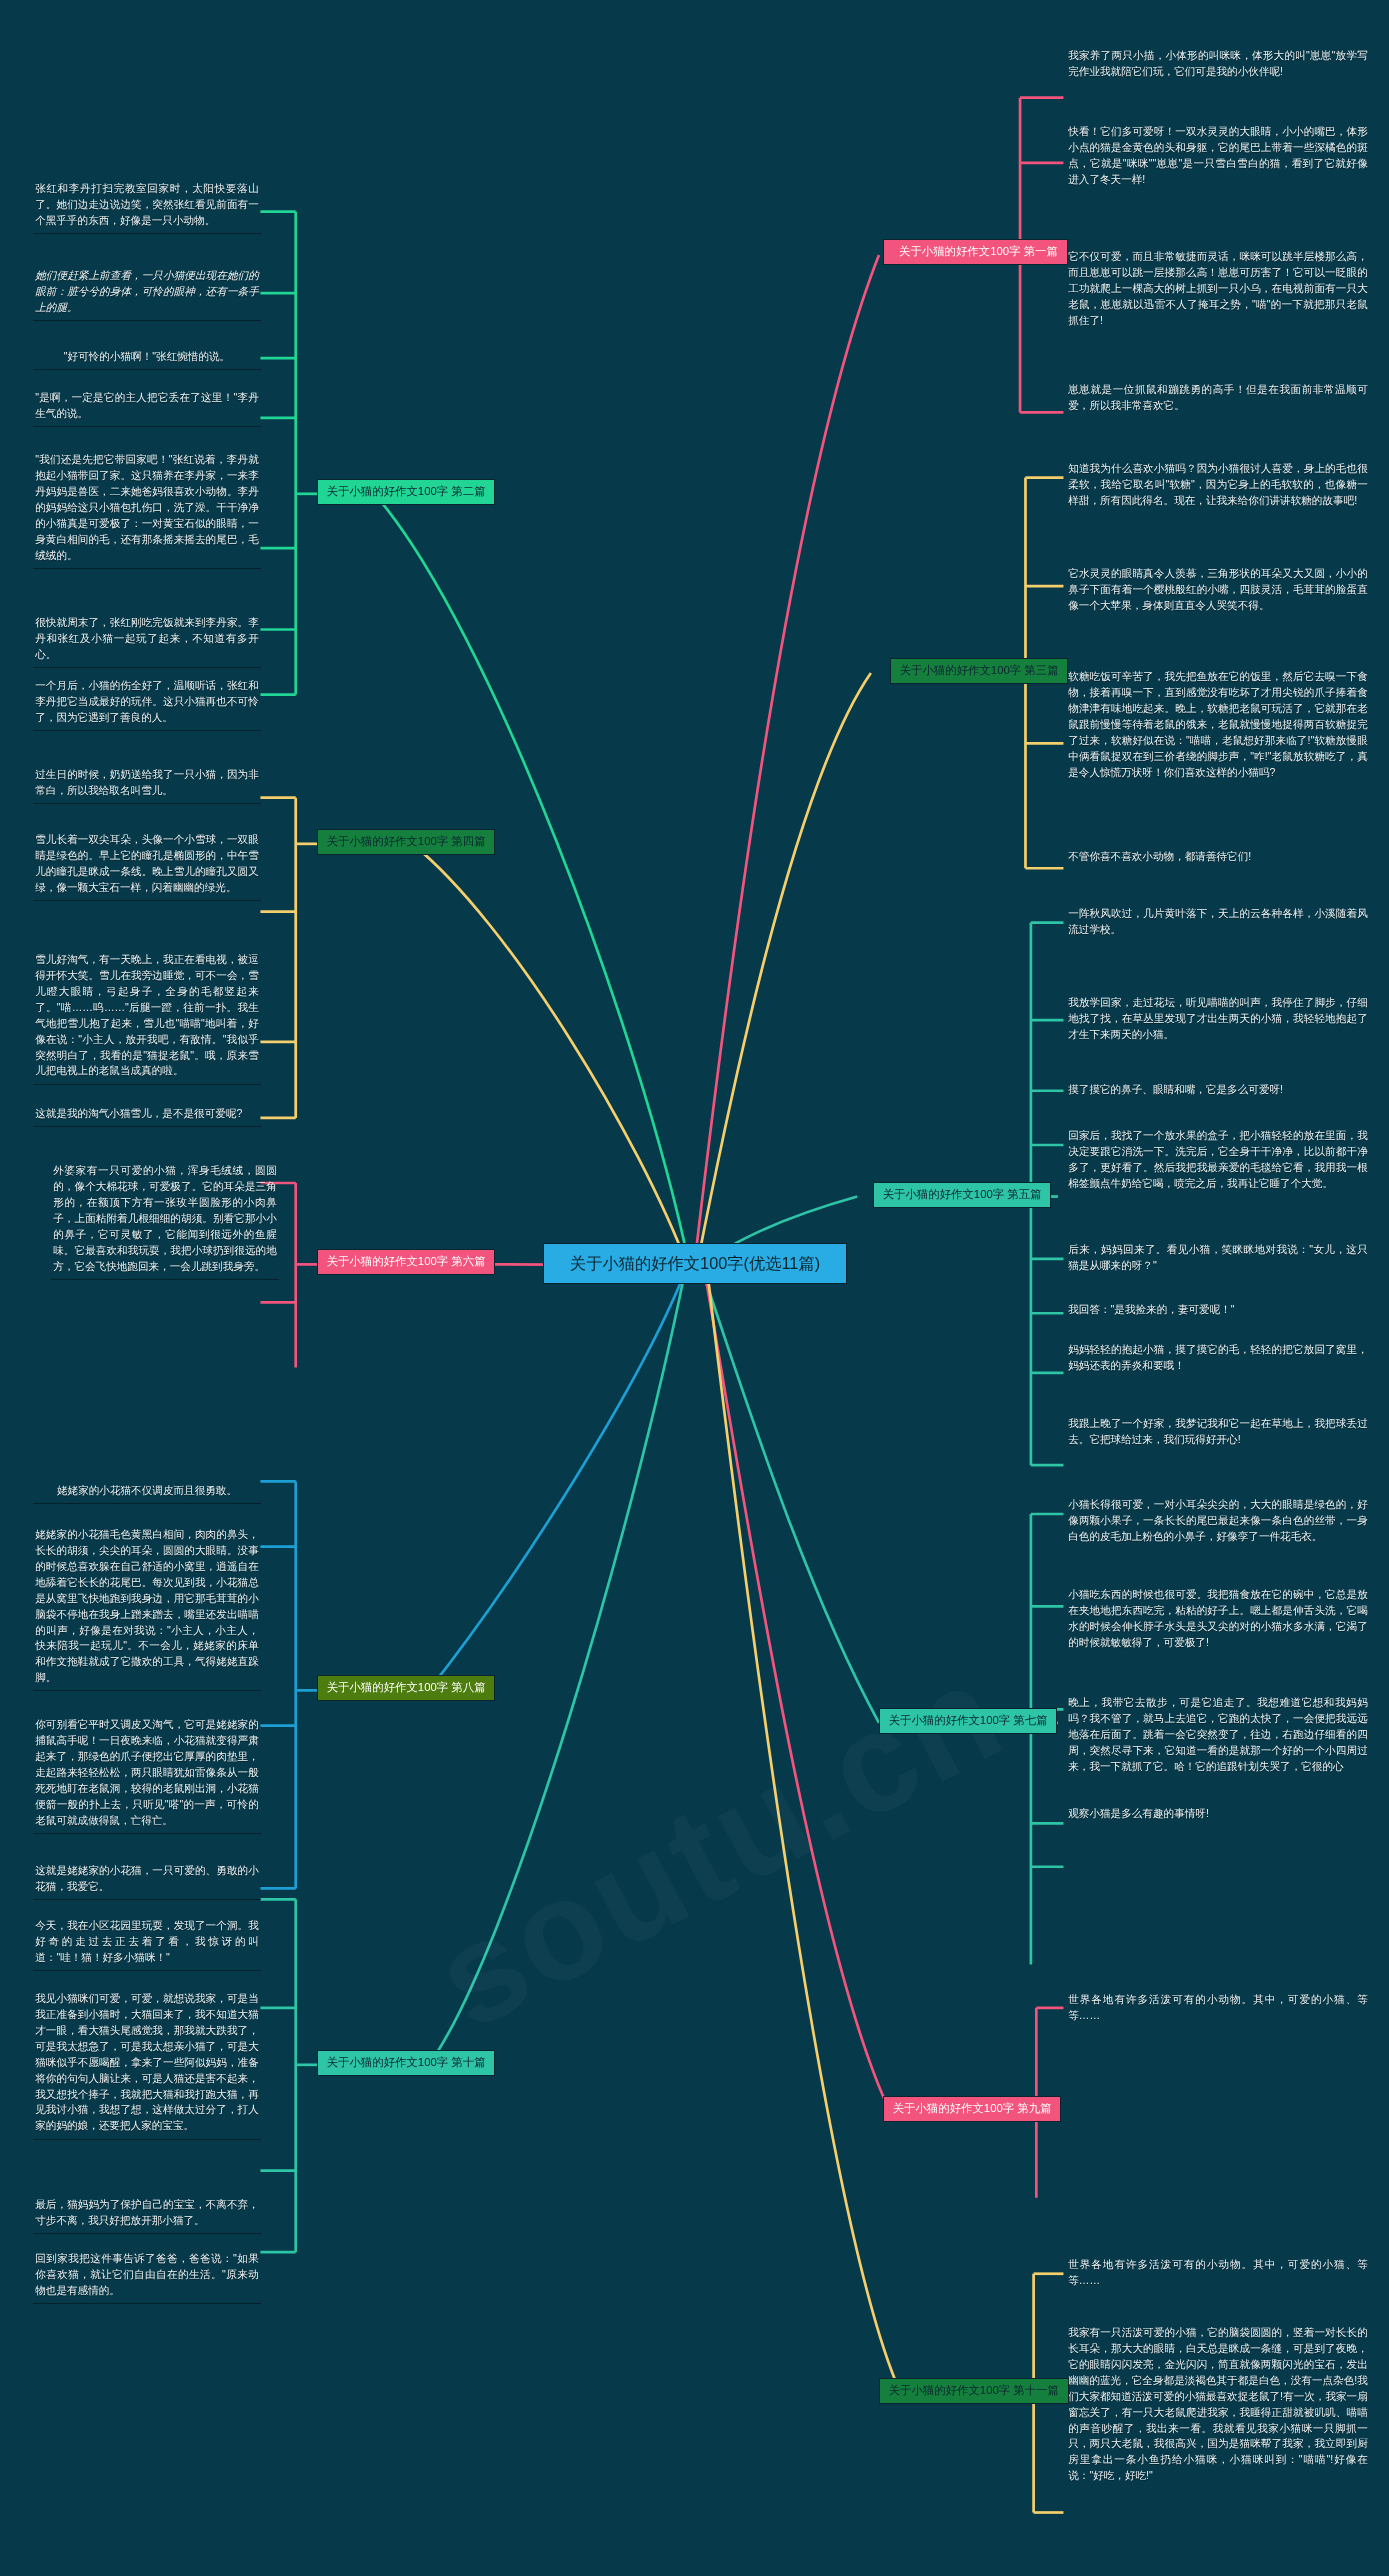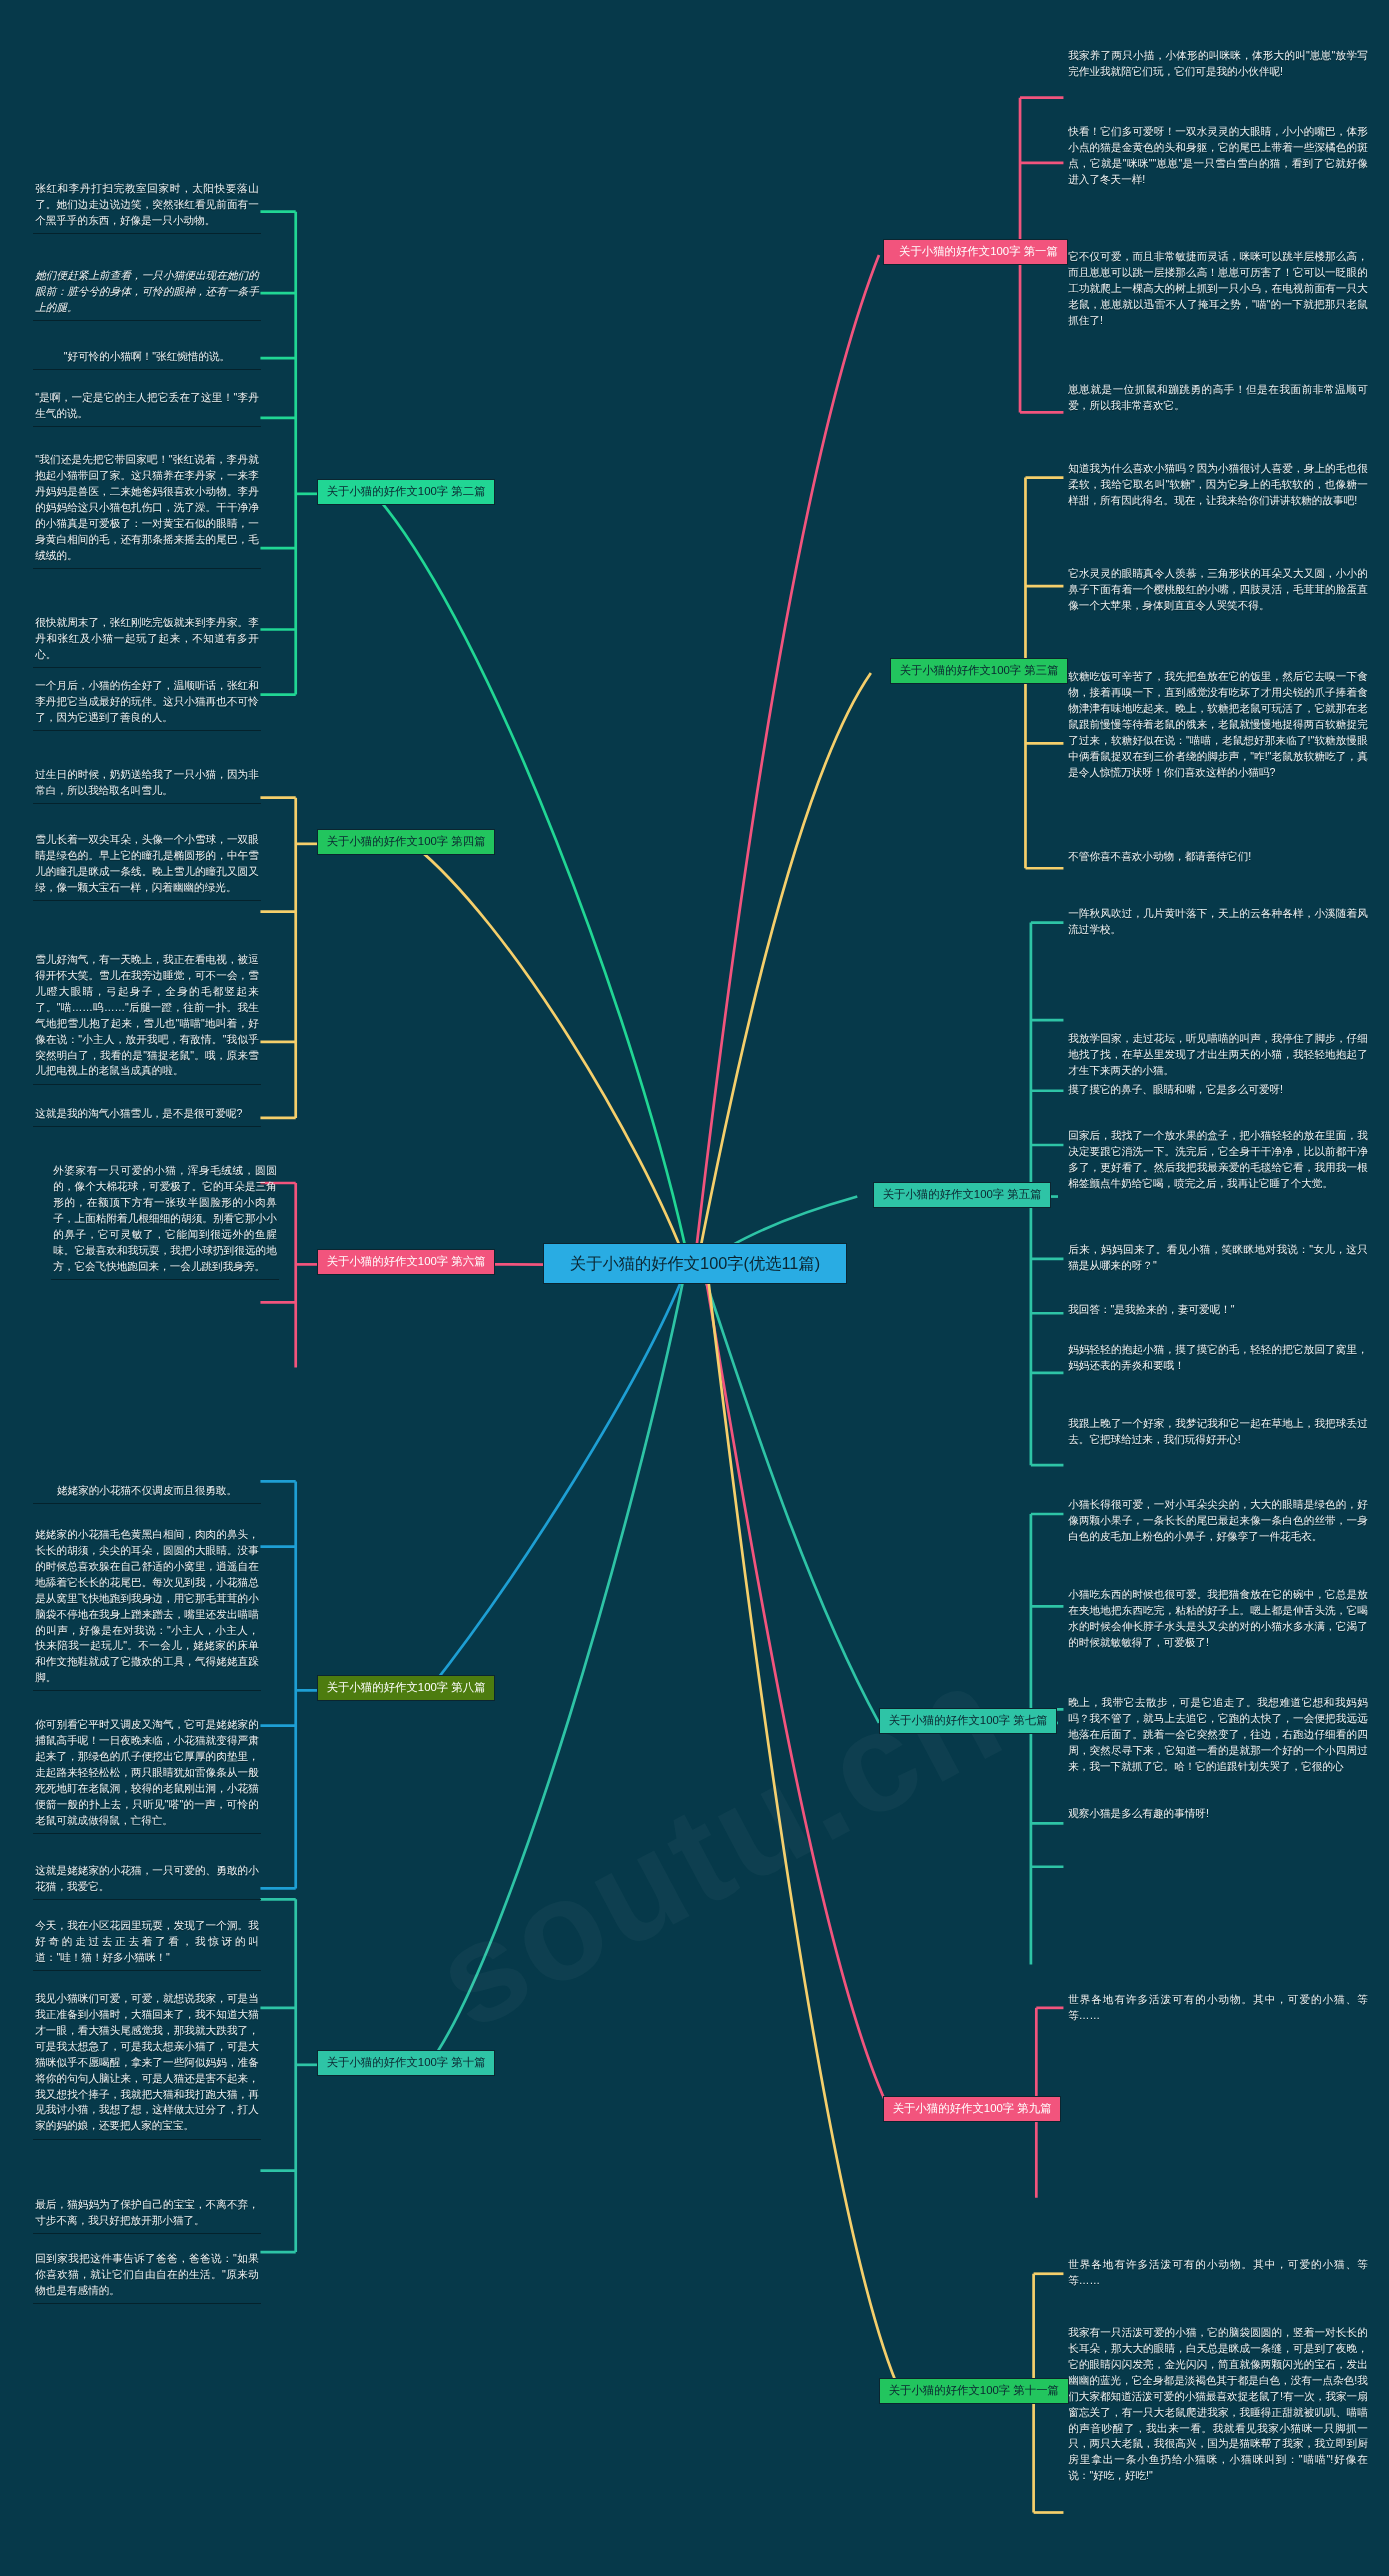--- a/index.html
+++ b/index.html
@@ -42,7 +42,7 @@
   }
   .branch.pink{background:#f2547d;color:#ffffff;}
   .branch.green{background:#21d694;color:#0b2530;}
-  .branch.yellow{background:#22c55e;color:#0b2530;}
+  .branch.yellow{background:#15803d;color:#0b2530;}
   .branch.teal{background:#2ec4a6;color:#0b2530;}
   .branch.blue{background:#4d7c0f;color:#ffffff;text-align:right;}
 

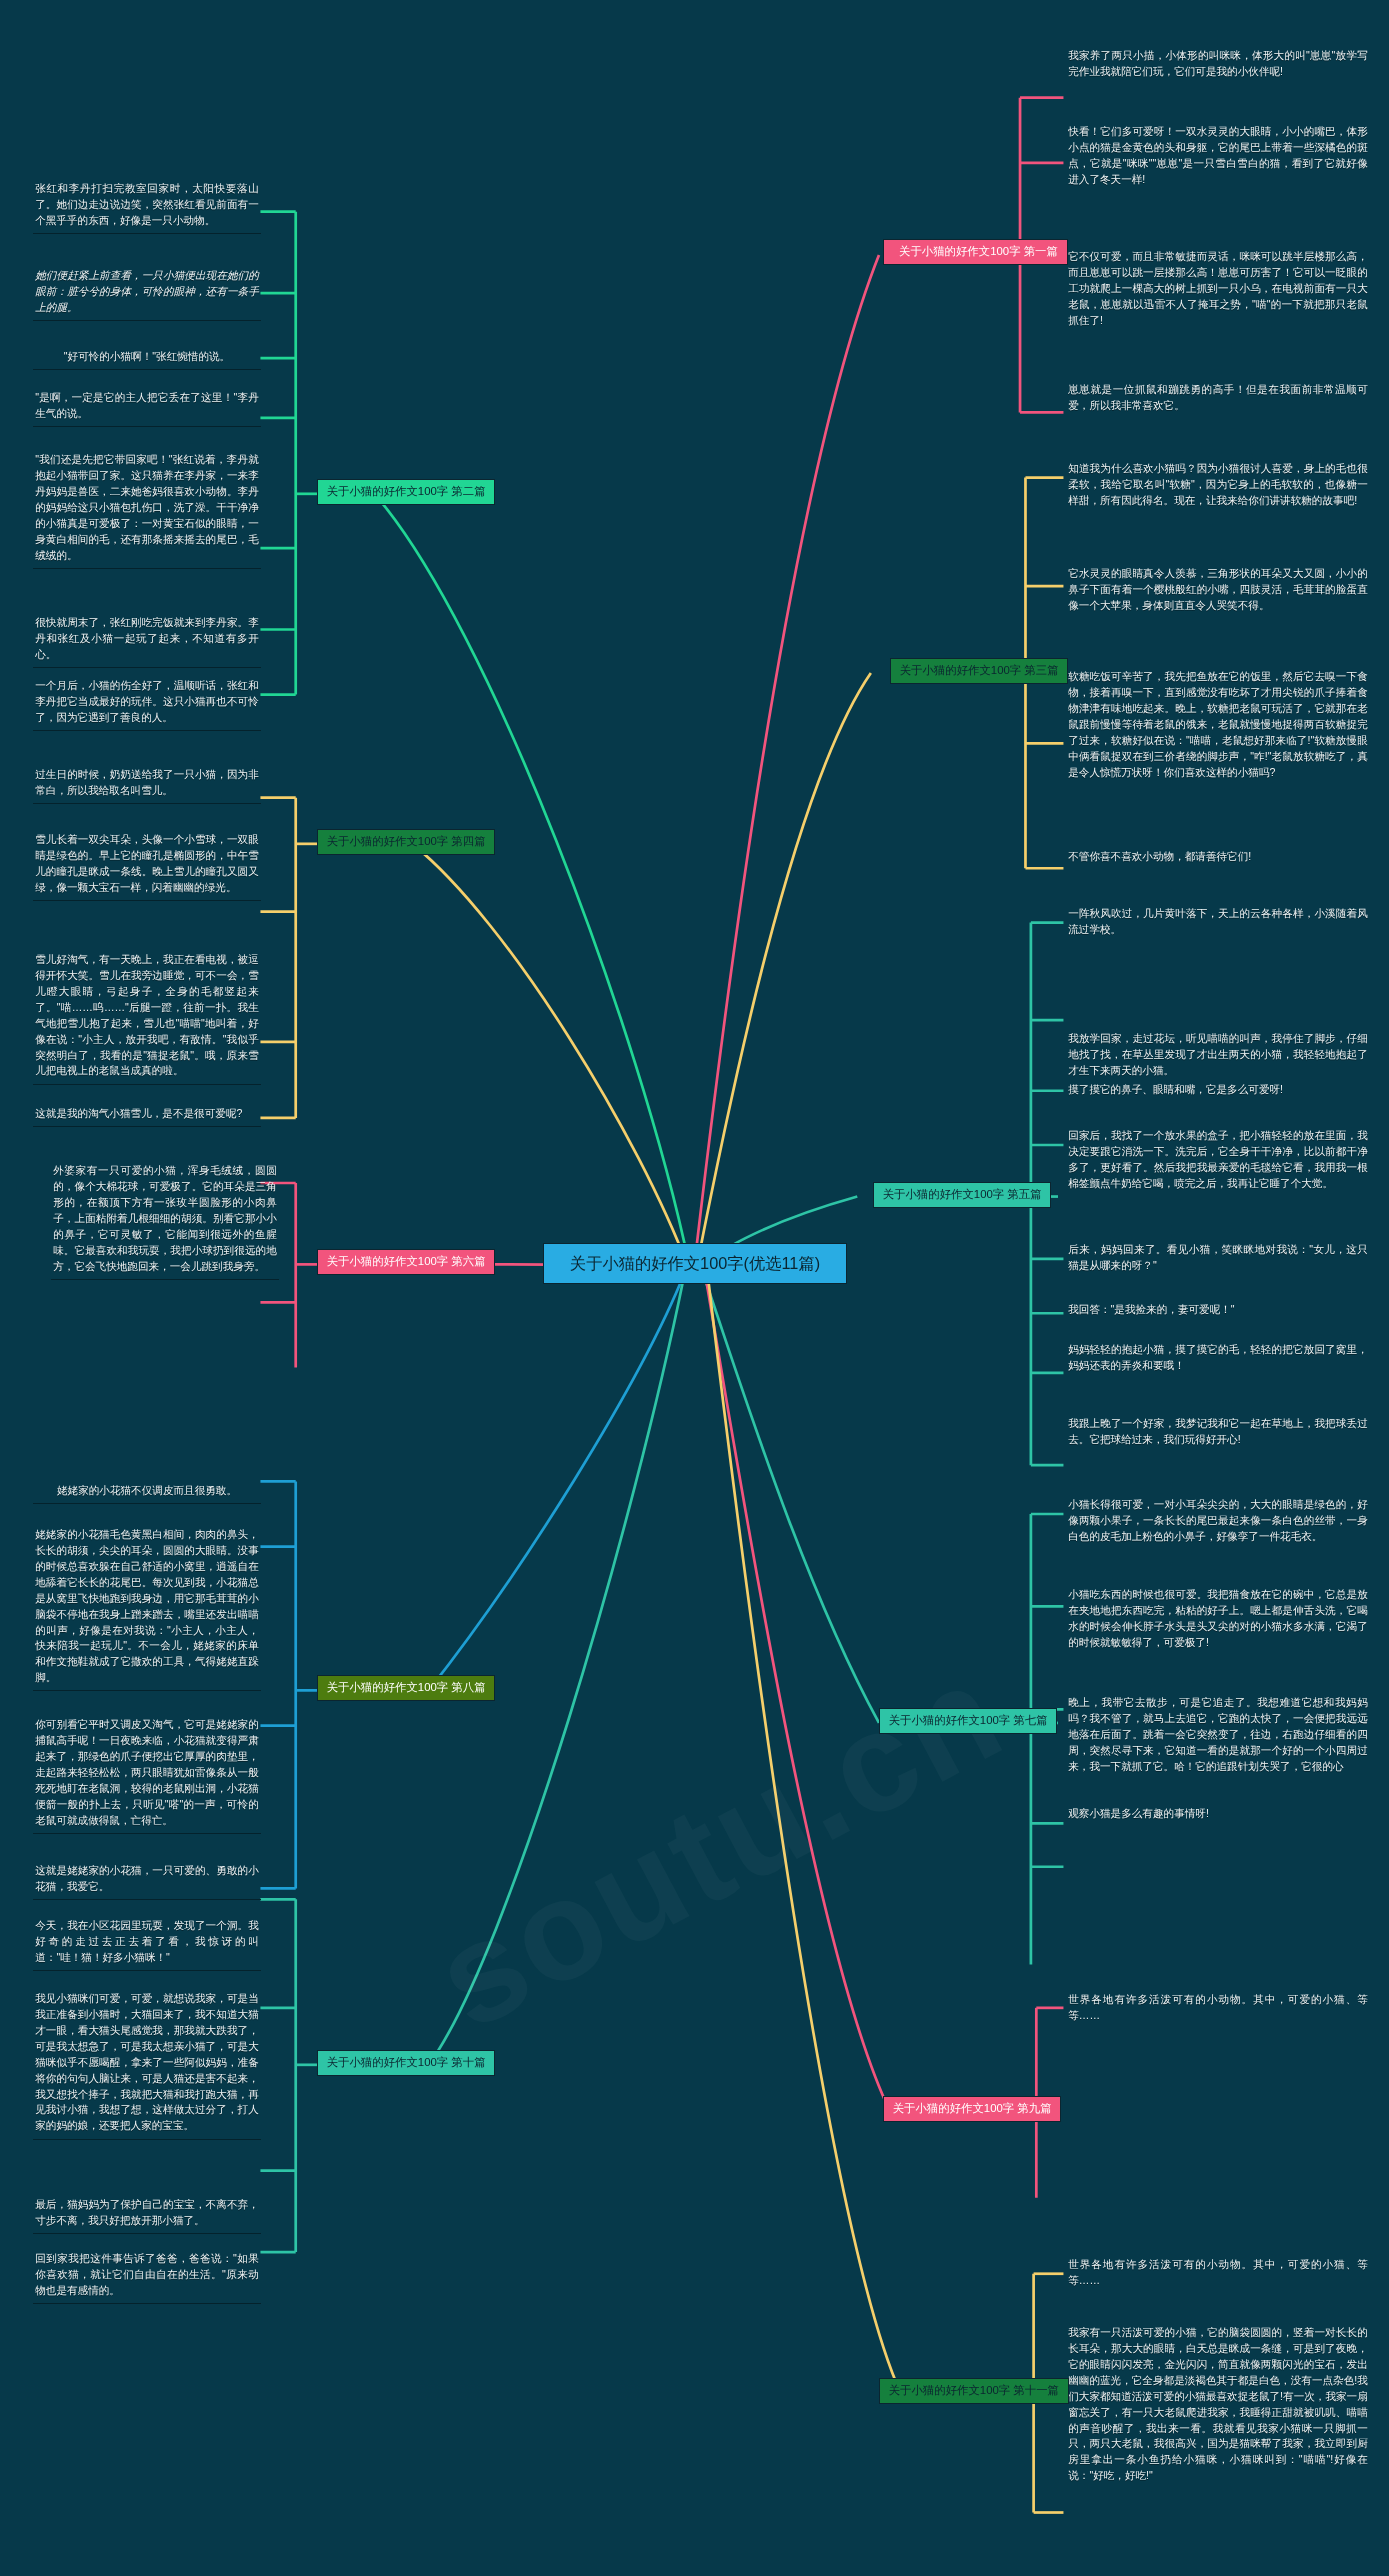--- a/index.html
+++ b/index.html
@@ -194,7 +194,7 @@
 
   <div class="branch teal" style="left:873px;top:1182px;">关于小猫的好作文100字 第五篇</div>
   <div class="leaf nb" style="left:1066px;top:904px;width:304px;">一阵秋风吹过，几片黄叶落下，天上的云各种各样，小溪随着风流过学校。</div>
-  <div class="leaf nb" style="left:1066px;top:993px;width:304px;margin-top:36px;">我放学回家，走过花坛，听见喵喵的叫声，我停住了脚步，仔细地找了找，在草丛里发现了才出生两天的小猫，我轻轻地抱起了才生下来两天的小猫。</div>
+  <div class="leaf nb" style="left:1066px;top:993px;width:304px;">我放学回家，走过花坛，听见喵喵的叫声，我停住了脚步，仔细地找了找，在草丛里发现了才出生两天的小猫，我轻轻地抱起了才生下来两天的小猫。</div>
   <div class="leaf nb" style="left:1066px;top:1080px;width:304px;">摸了摸它的鼻子、眼睛和嘴，它是多么可爱呀!</div>
   <div class="leaf nb" style="left:1066px;top:1126px;width:304px;">回家后，我找了一个放水果的盒子，把小猫轻轻的放在里面，我决定要跟它消洗一下。洗完后，它全身干干净净，比以前都干净多了，更好看了。然后我把我最亲爱的毛毯给它看，我用我一根棉签颤点牛奶给它喝，喷完之后，我再让它睡了个大觉。</div>
   <div class="leaf nb" style="left:1066px;top:1240px;width:304px;">后来，妈妈回来了。看见小猫，笑眯眯地对我说："女儿，这只猫是从哪来的呀？"</div>

